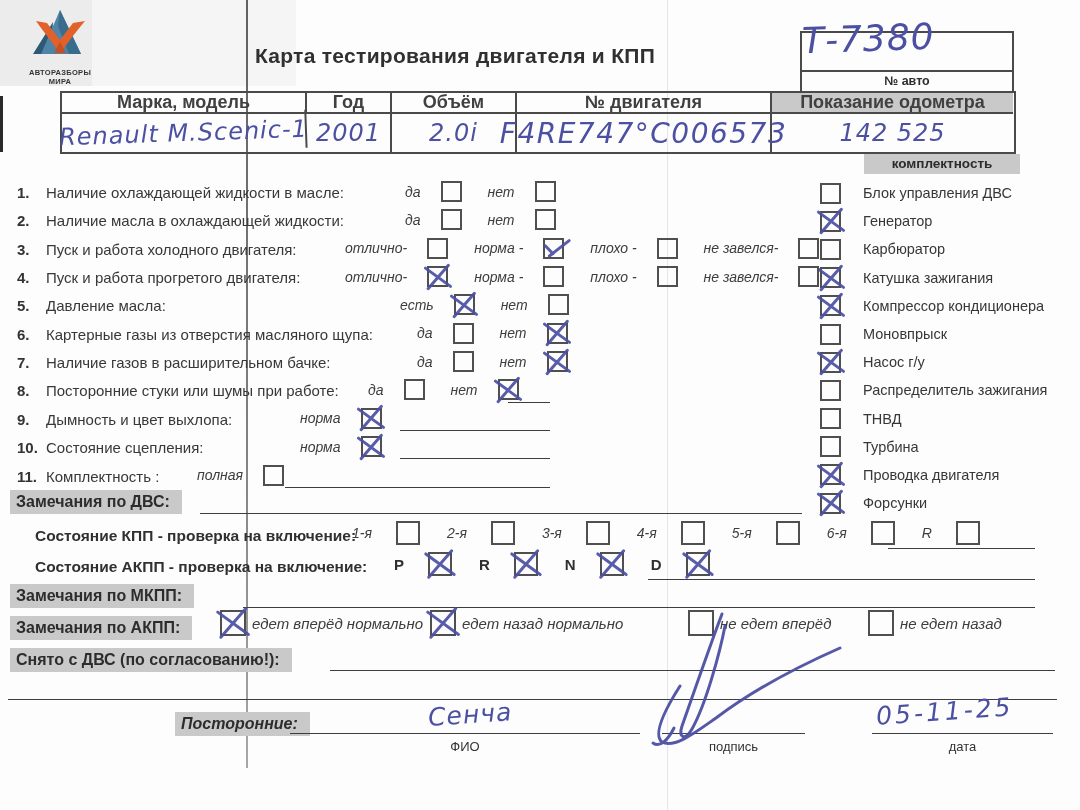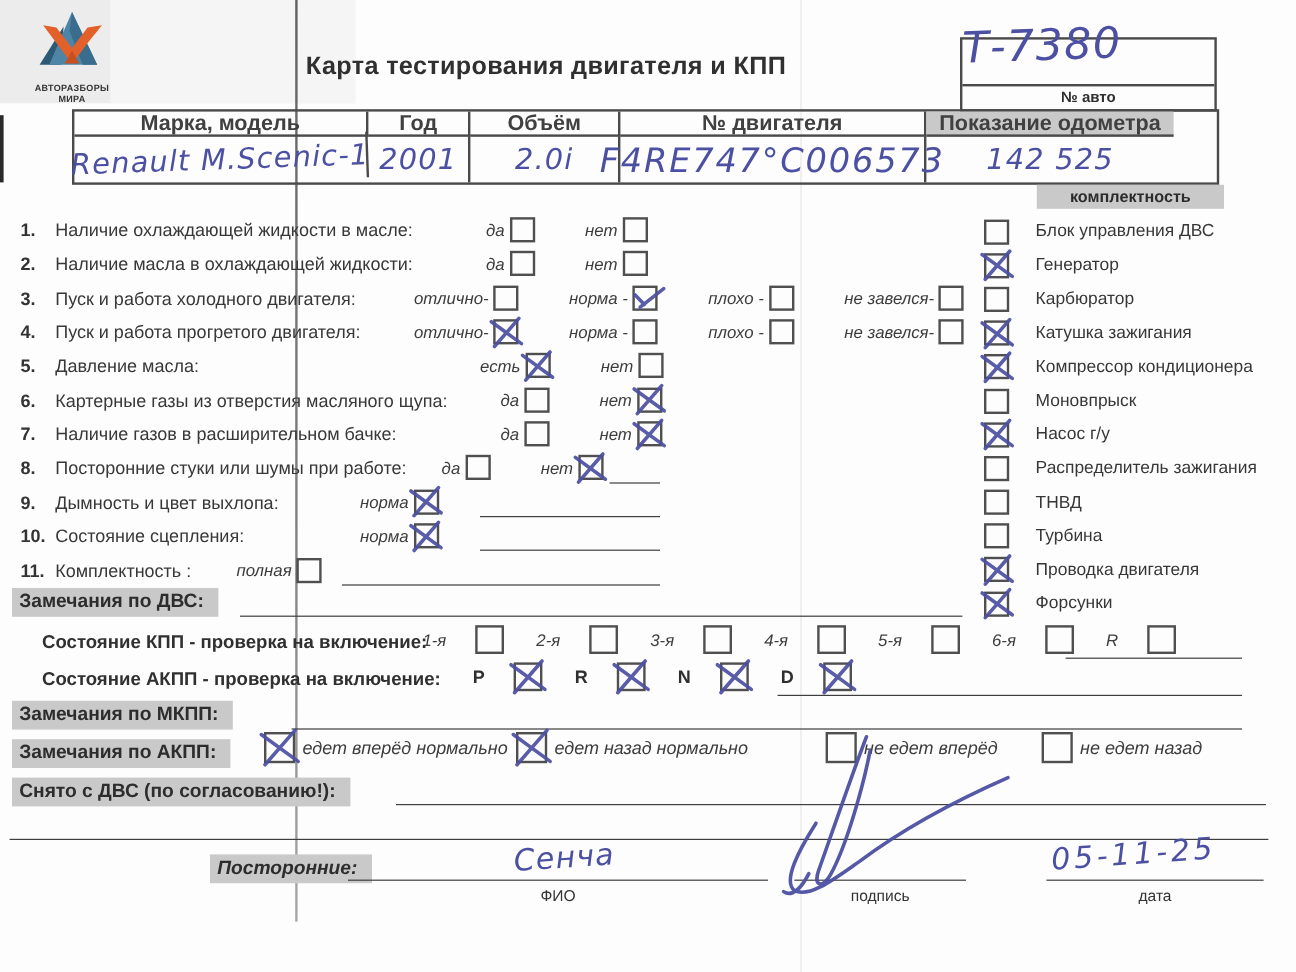--- a/index.html
+++ b/index.html
@@ -41,7 +41,7 @@
   .vhead{height:21px;font-size:18px;font-weight:700;color:#404040;border-bottom:2px solid var(--bdr);}
   .vhead.gray{background:var(--gray);}
   .vval{height:38px;font-size:24px;}
-  .w1{width:245px}.w2{width:85px}.w3{width:125px}.w4{width:255px}.w5{width:206px}
+  .w1{width:245px}.w2{width:85px}.w3{width:125px}.w4{width:255px}.w5{width:241px}
   .vv1{transform:rotate(-2deg);font-size:24px;}
   .vv4{font-size:28px;letter-spacing:1.5px;}
 

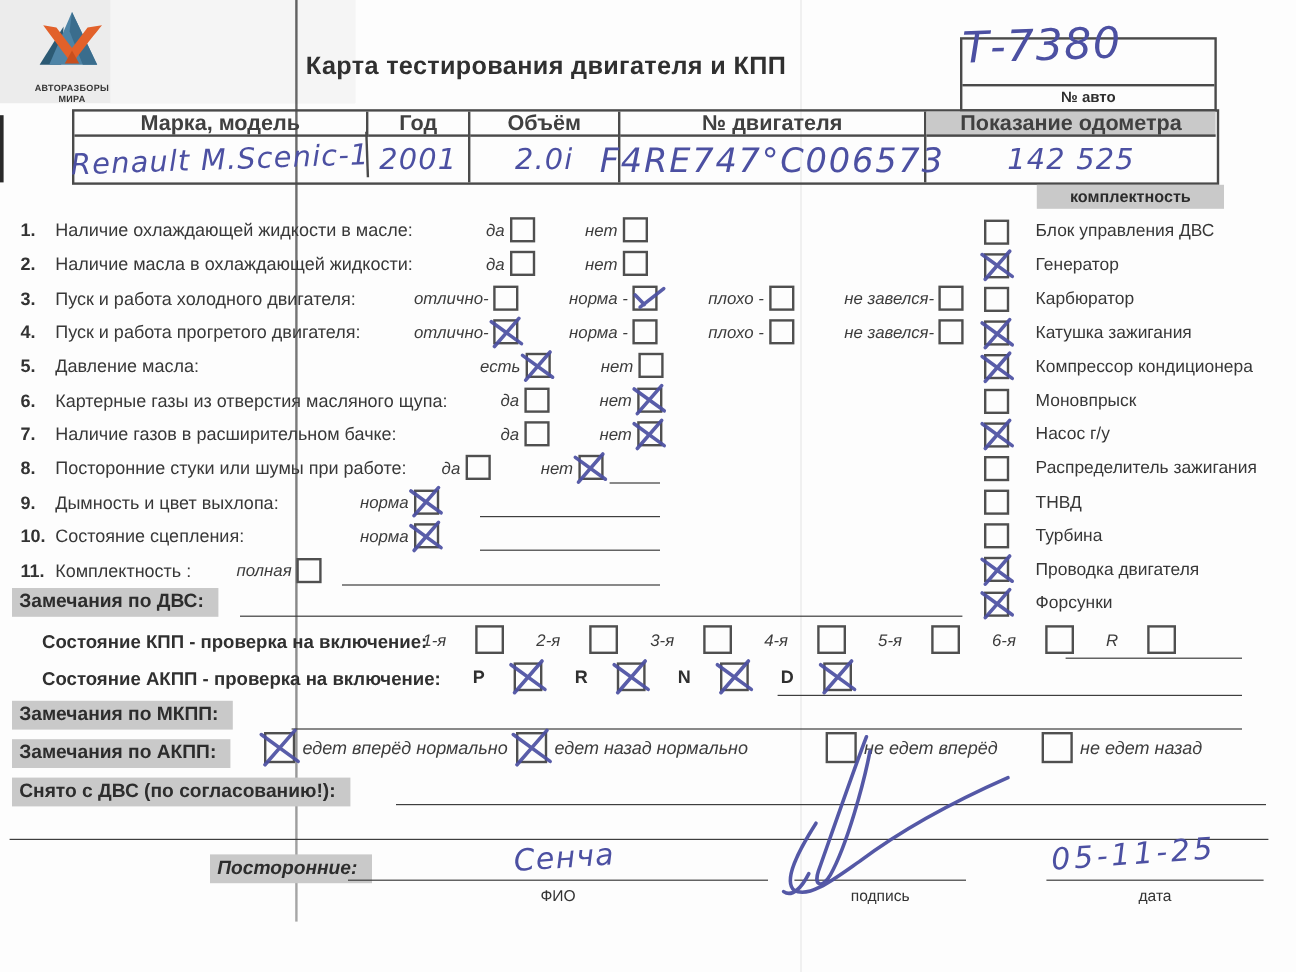--- a/index.html
+++ b/index.html
@@ -70,7 +70,7 @@
   .lrow .num{position:absolute;left:17px;top:4px;font-size:15px;font-weight:700;color:#333;}
   .lrow .lbl{position:absolute;left:46px;top:4px;font-size:15px;color:#383838;}
   .opts{position:absolute;top:1px;display:flex;align-items:center;}
-  .opt{display:inline-flex;align-items:center;gap:4px;margin-right:42px;}
+  .opt{display:inline-flex;align-items:center;gap:20px;margin-right:26px;}
   .olbl{font-size:14px;font-style:italic;color:#3d3d3d;white-space:nowrap;}
   .ansline{position:absolute;bottom:4px;right:270px;border-top:1.7px solid #3e3e3e;}
   .lrow:nth-child(1) .opts,.lrow:nth-child(2) .opts{left:405px}

